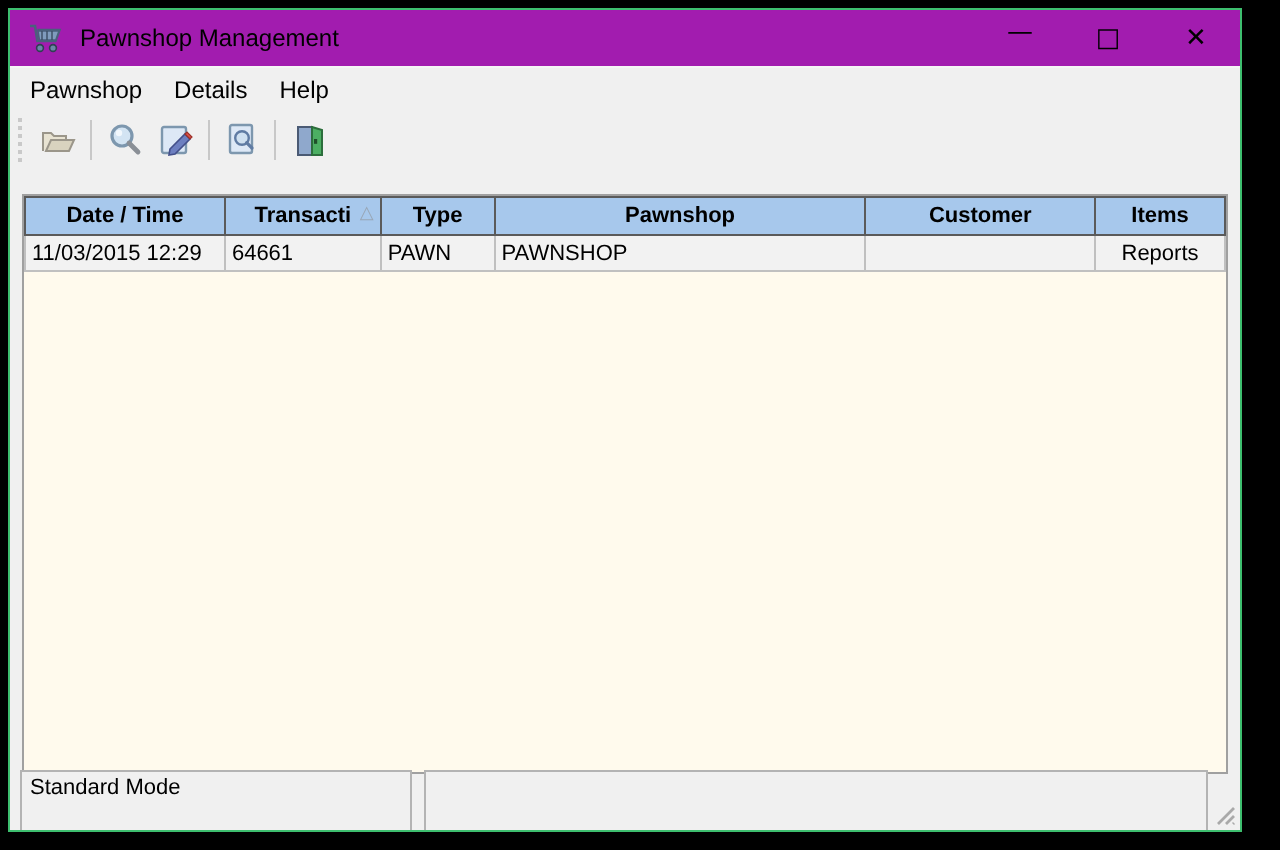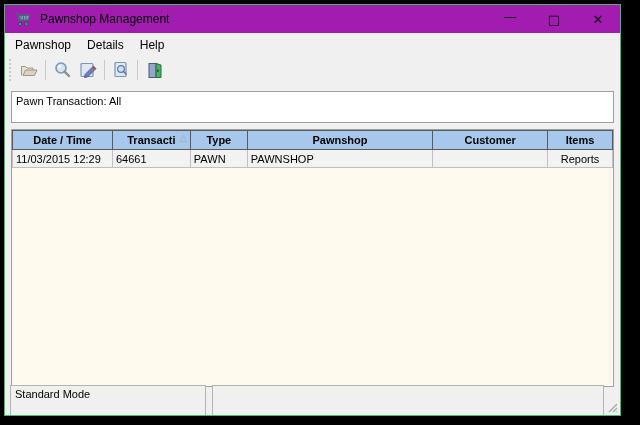--- a/index.html
+++ b/index.html
@@ -201,9 +201,6 @@
     </div>
 
     <div class="content">
-      <div class="filter-box">
-        <span>Pawn Transaction: All</span>
-      </div>
 
       <div class="grid-wrap">
         <table class="grid">

